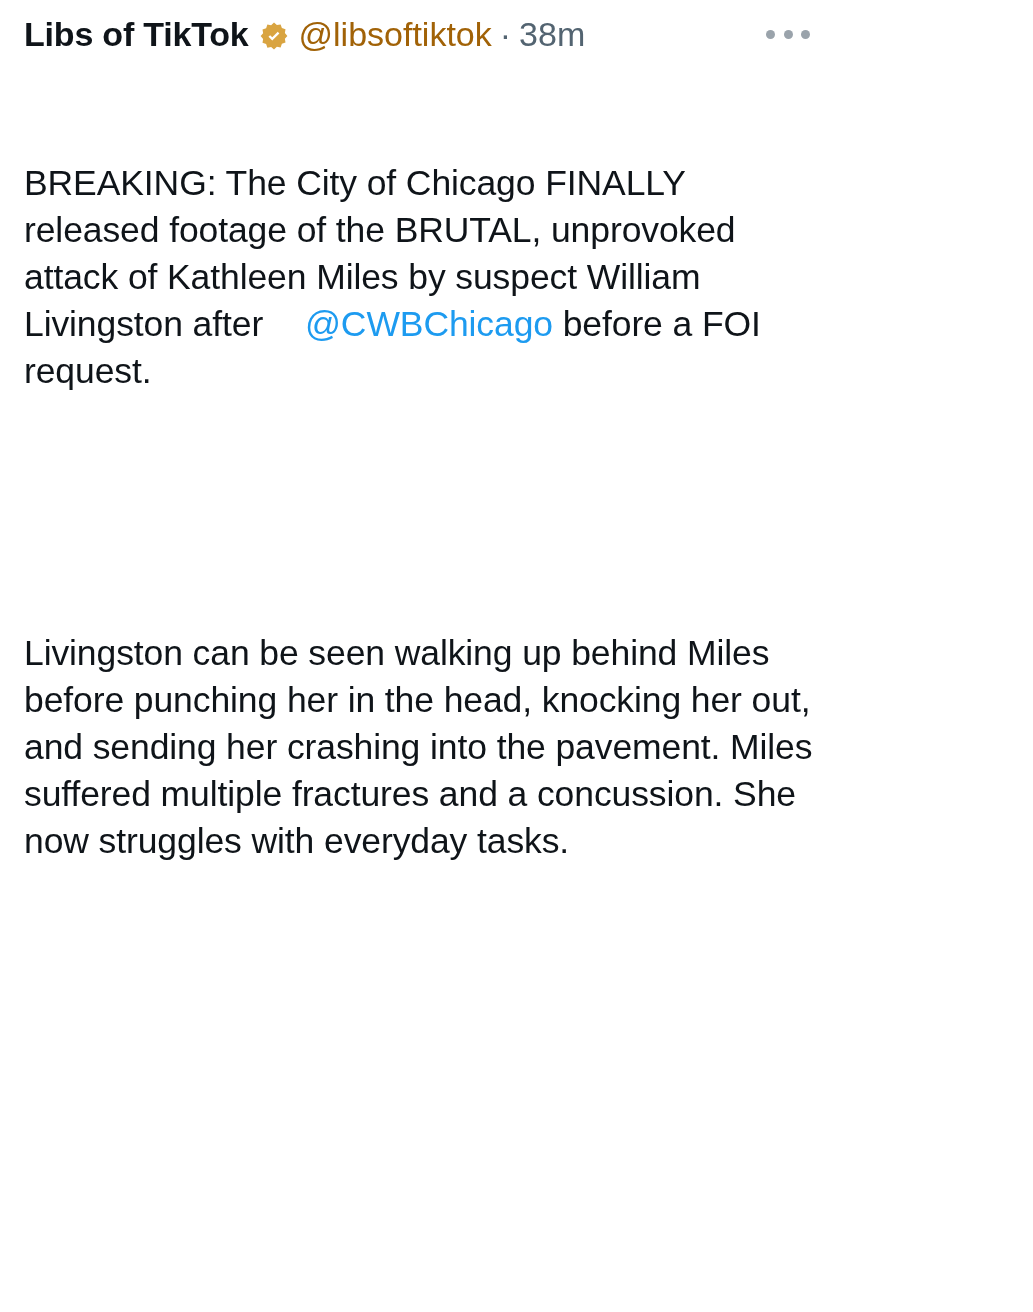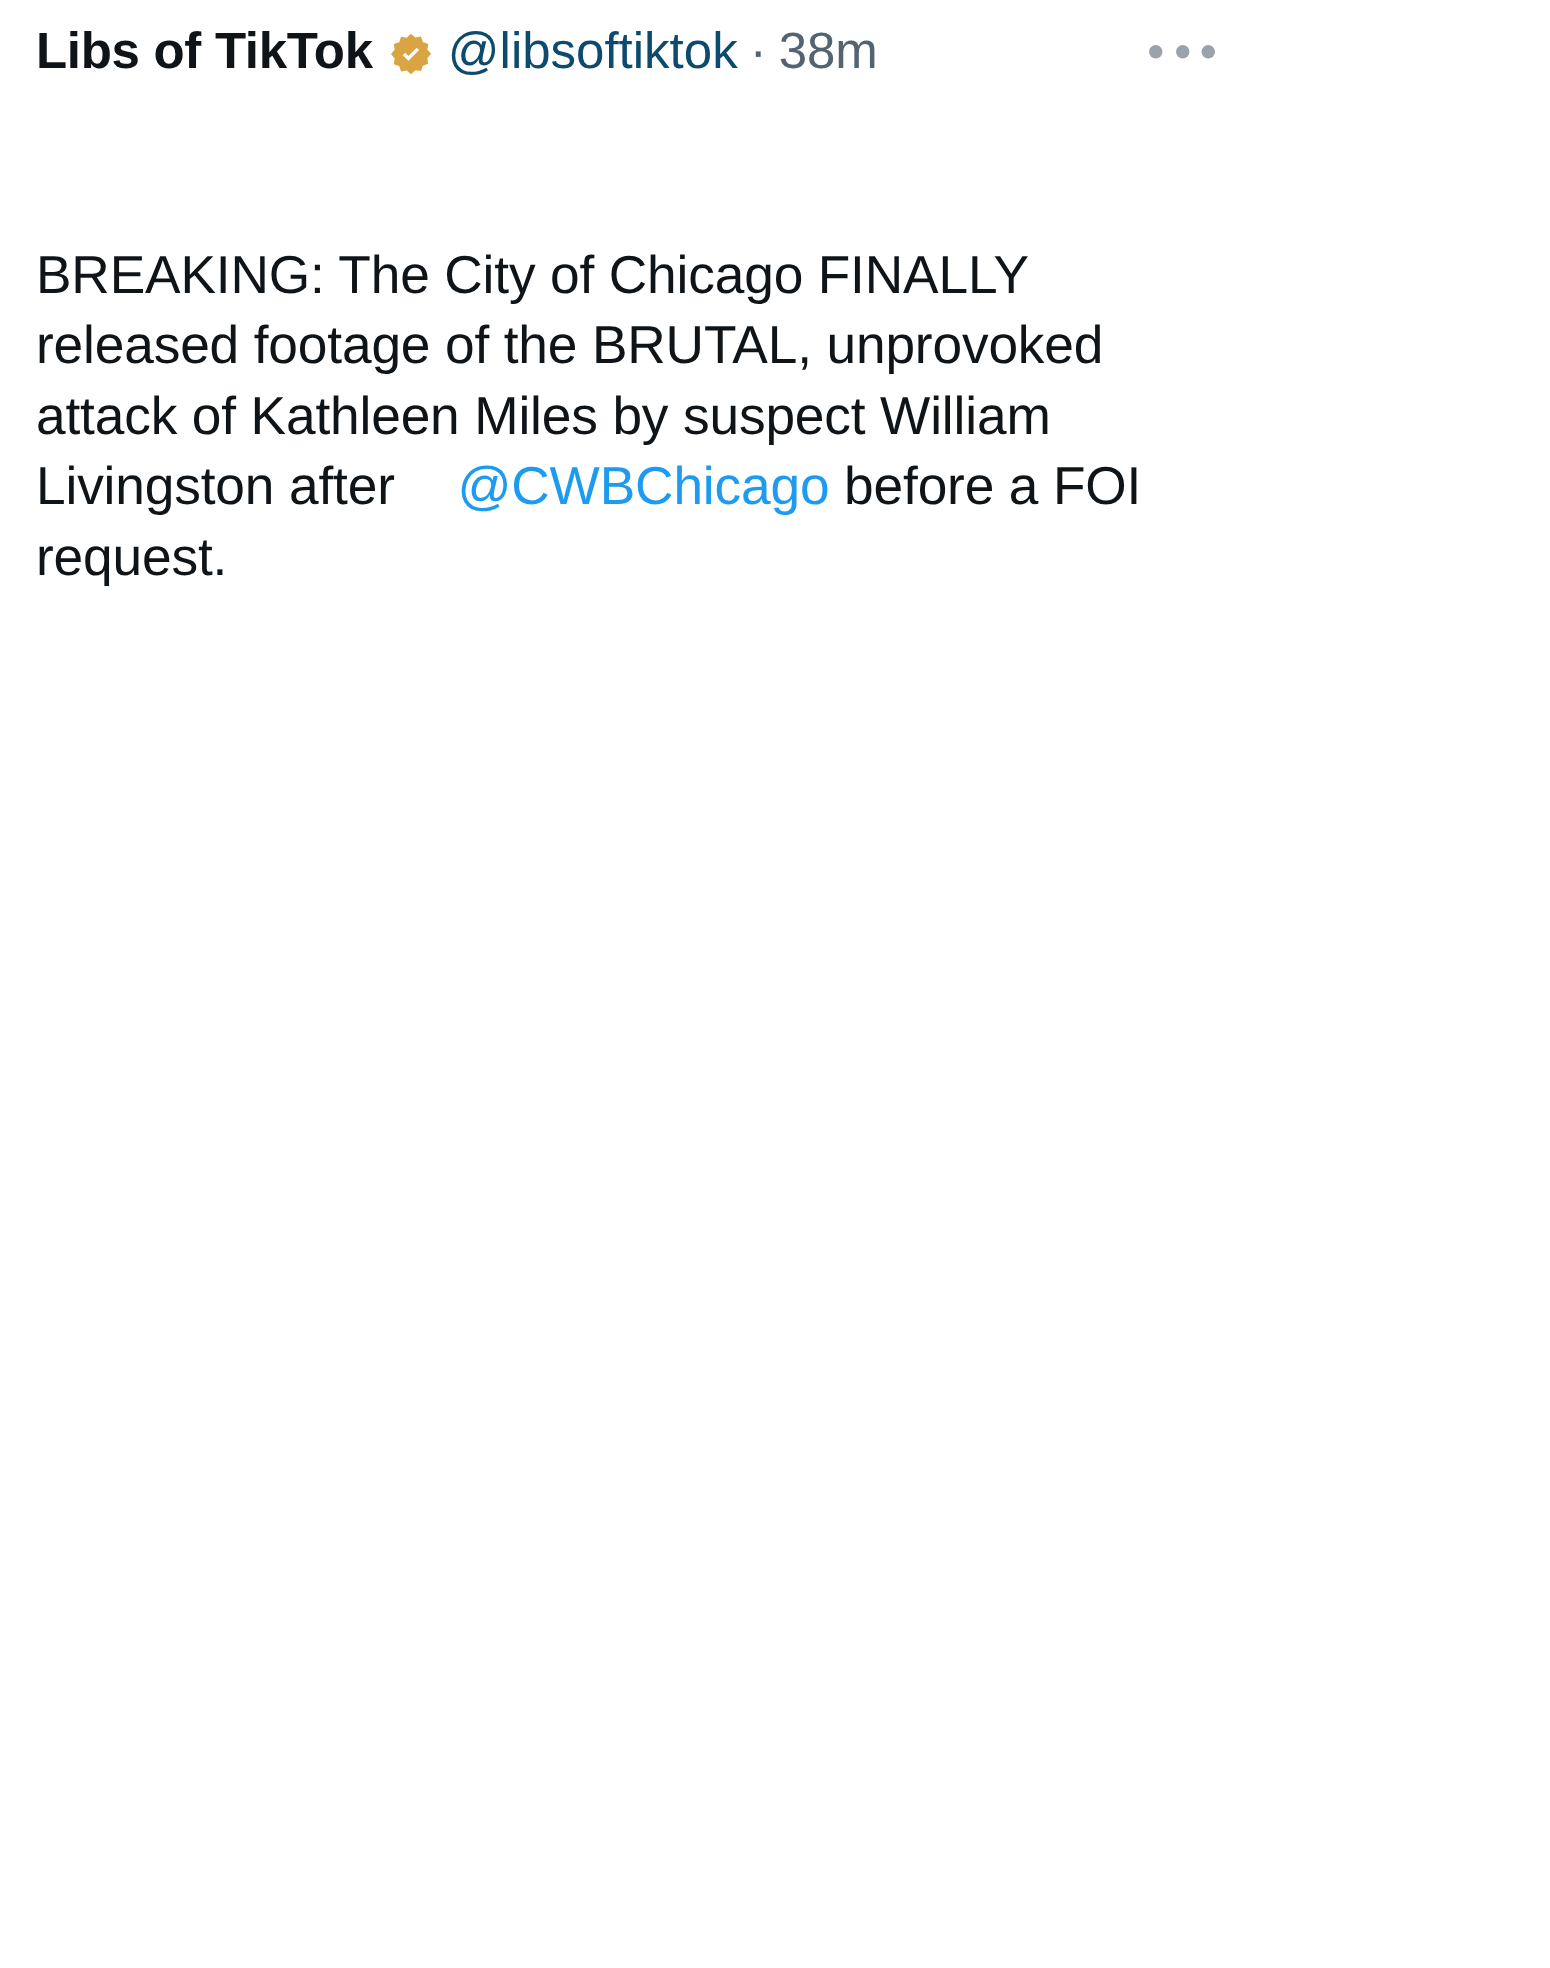--- a/index.html
+++ b/index.html
@@ -44,7 +44,7 @@
   }
   .handle {
     font-size: 34px;
-    color: #0c4a6e;
+    color: #a16207;
     line-height: 1;
   }
   .dot-sep {

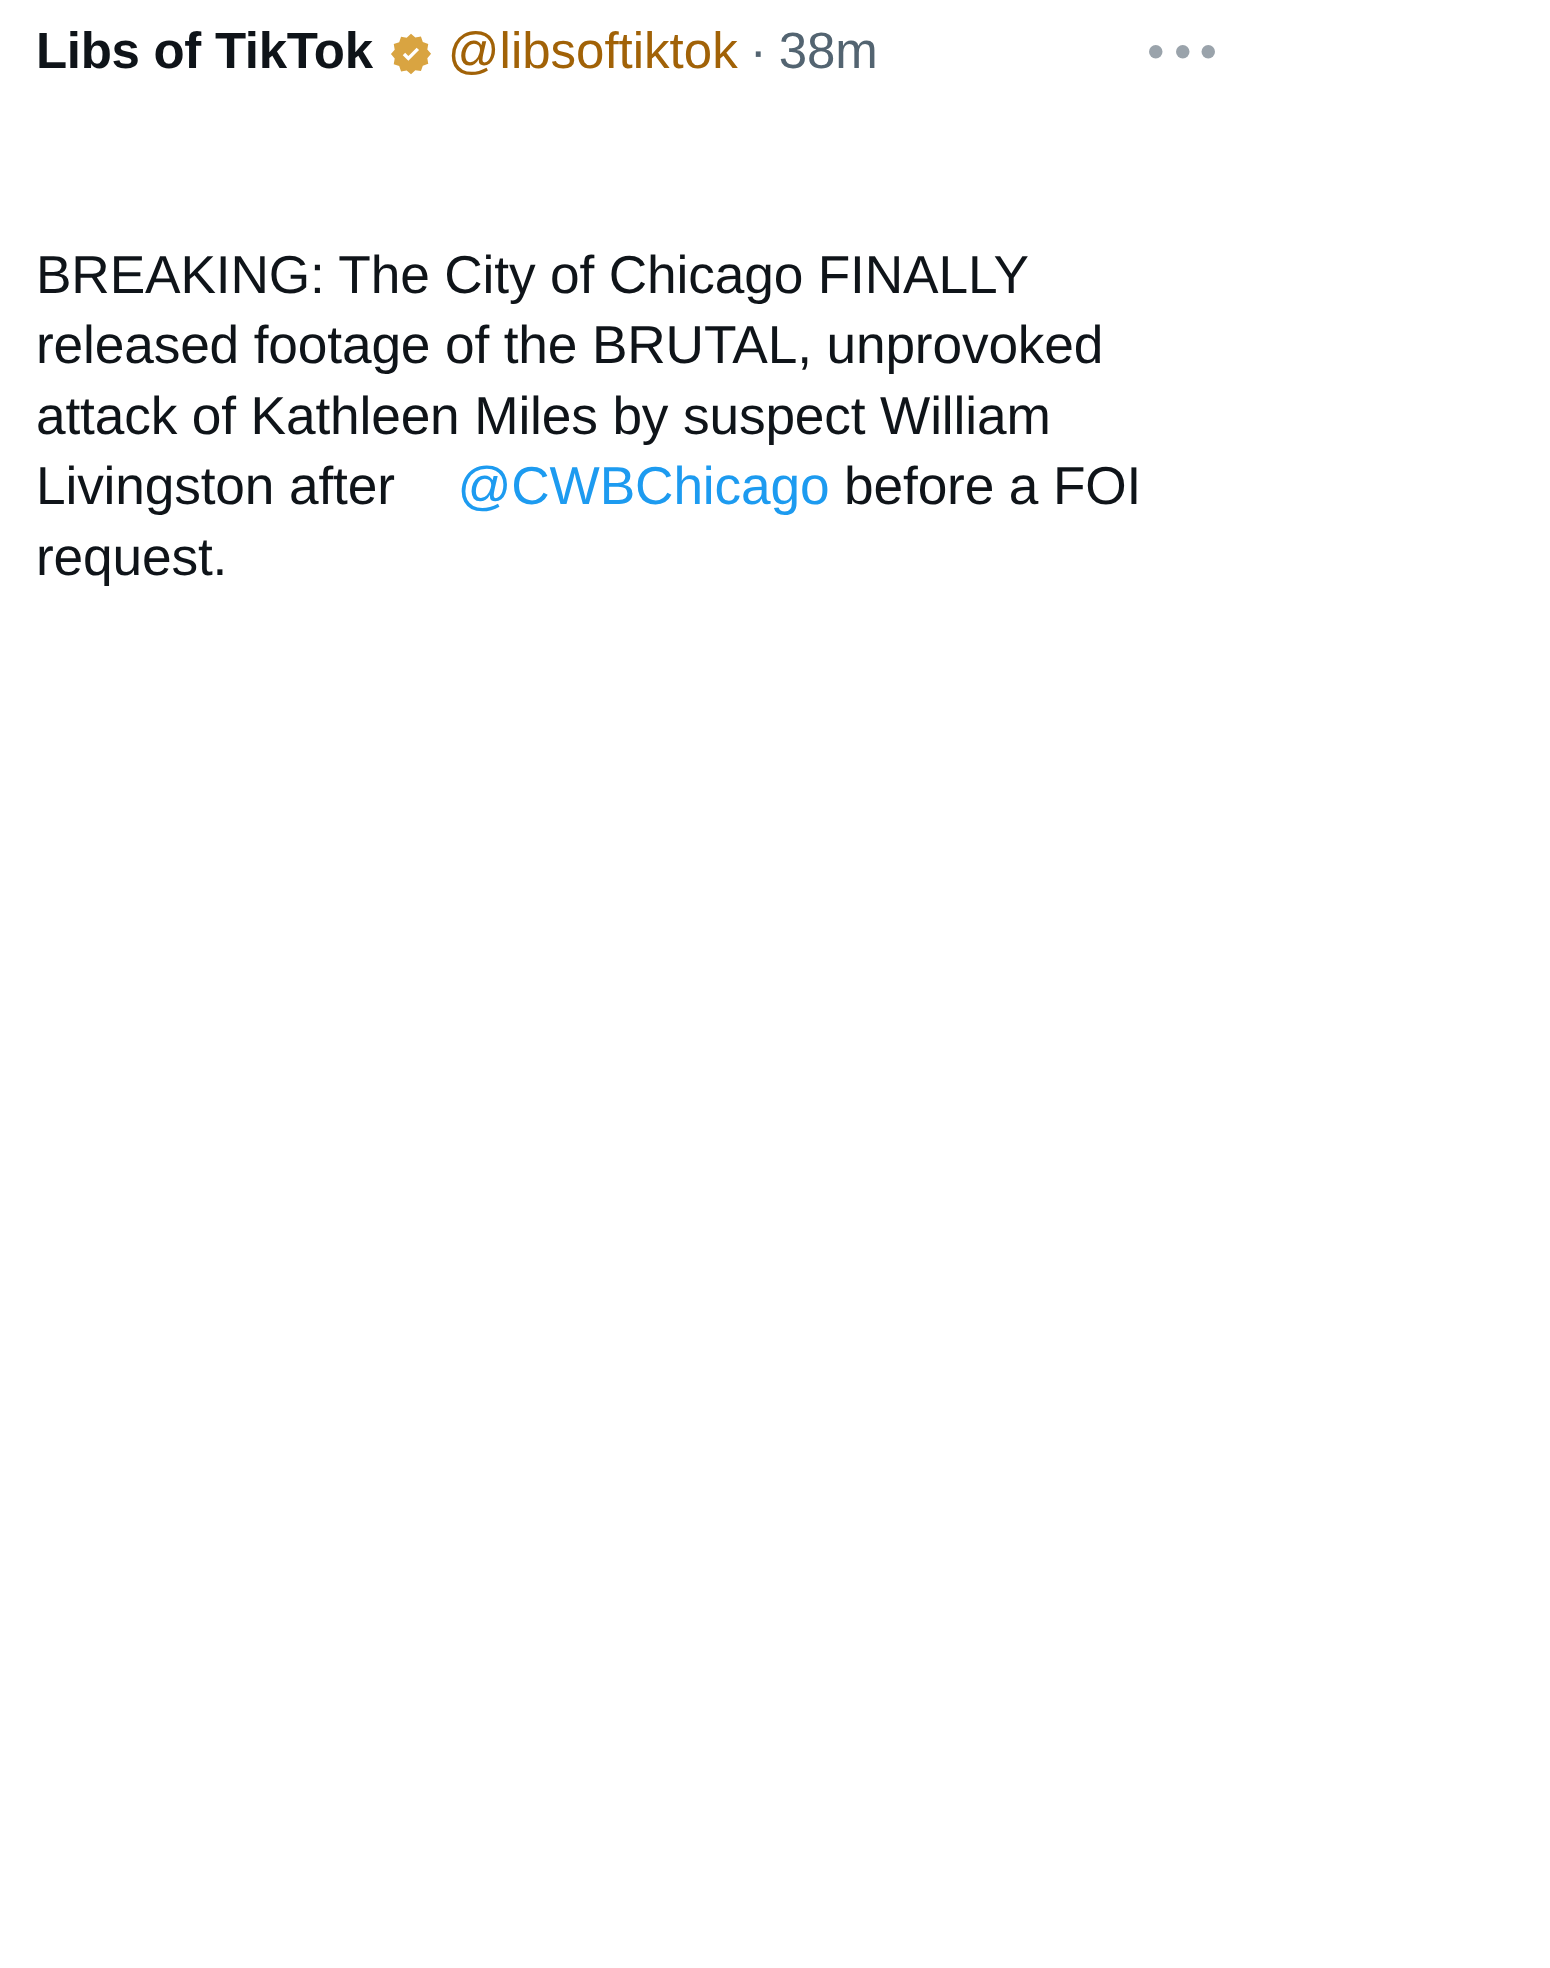--- a/index.html
+++ b/index.html
@@ -122,6 +122,7 @@
   <div class="body-text">
     <div class="para"><span>BREAKING: The City of Chicago FINALLY released footage of the BRUTAL, unprovoked attack of Kathleen Miles by suspect William Livingston after </span><span class="mention">@CWBChicago</span><span> before a FOI request.</span></div>
     <div class="blank-line"></div>
+    <div class="para">Livingston can be seen walking up behind Miles before punching her in the head, knocking her out, and sending her crashing into the pavement. Miles suffered multiple fractures and a concussion. She now struggles with everyday tasks.</div>
     <div class="blank-line"></div>
     <div class="blank-line"></div>
     

